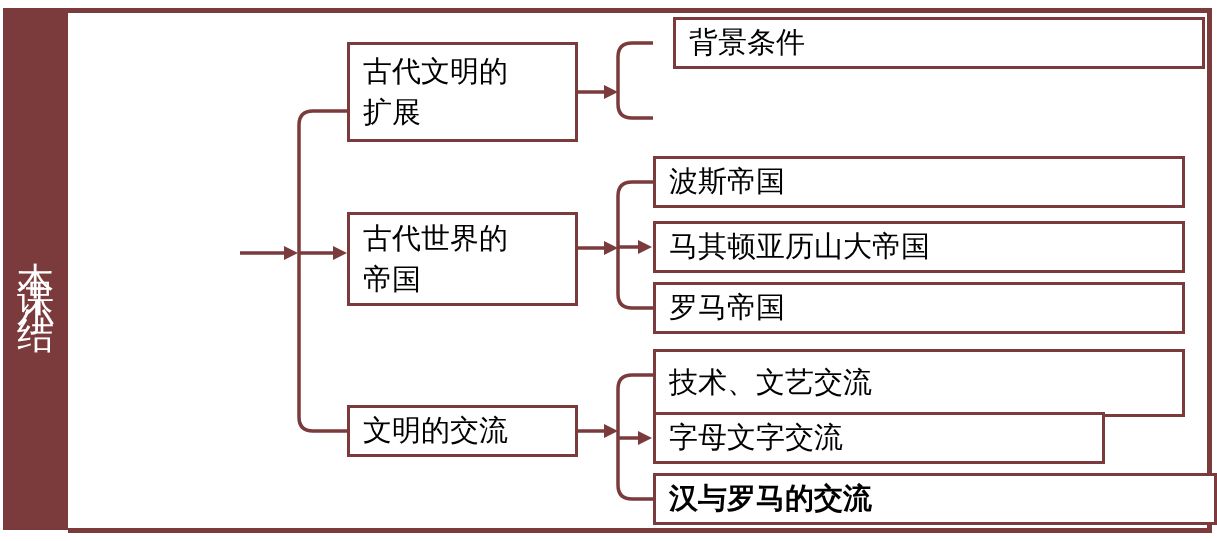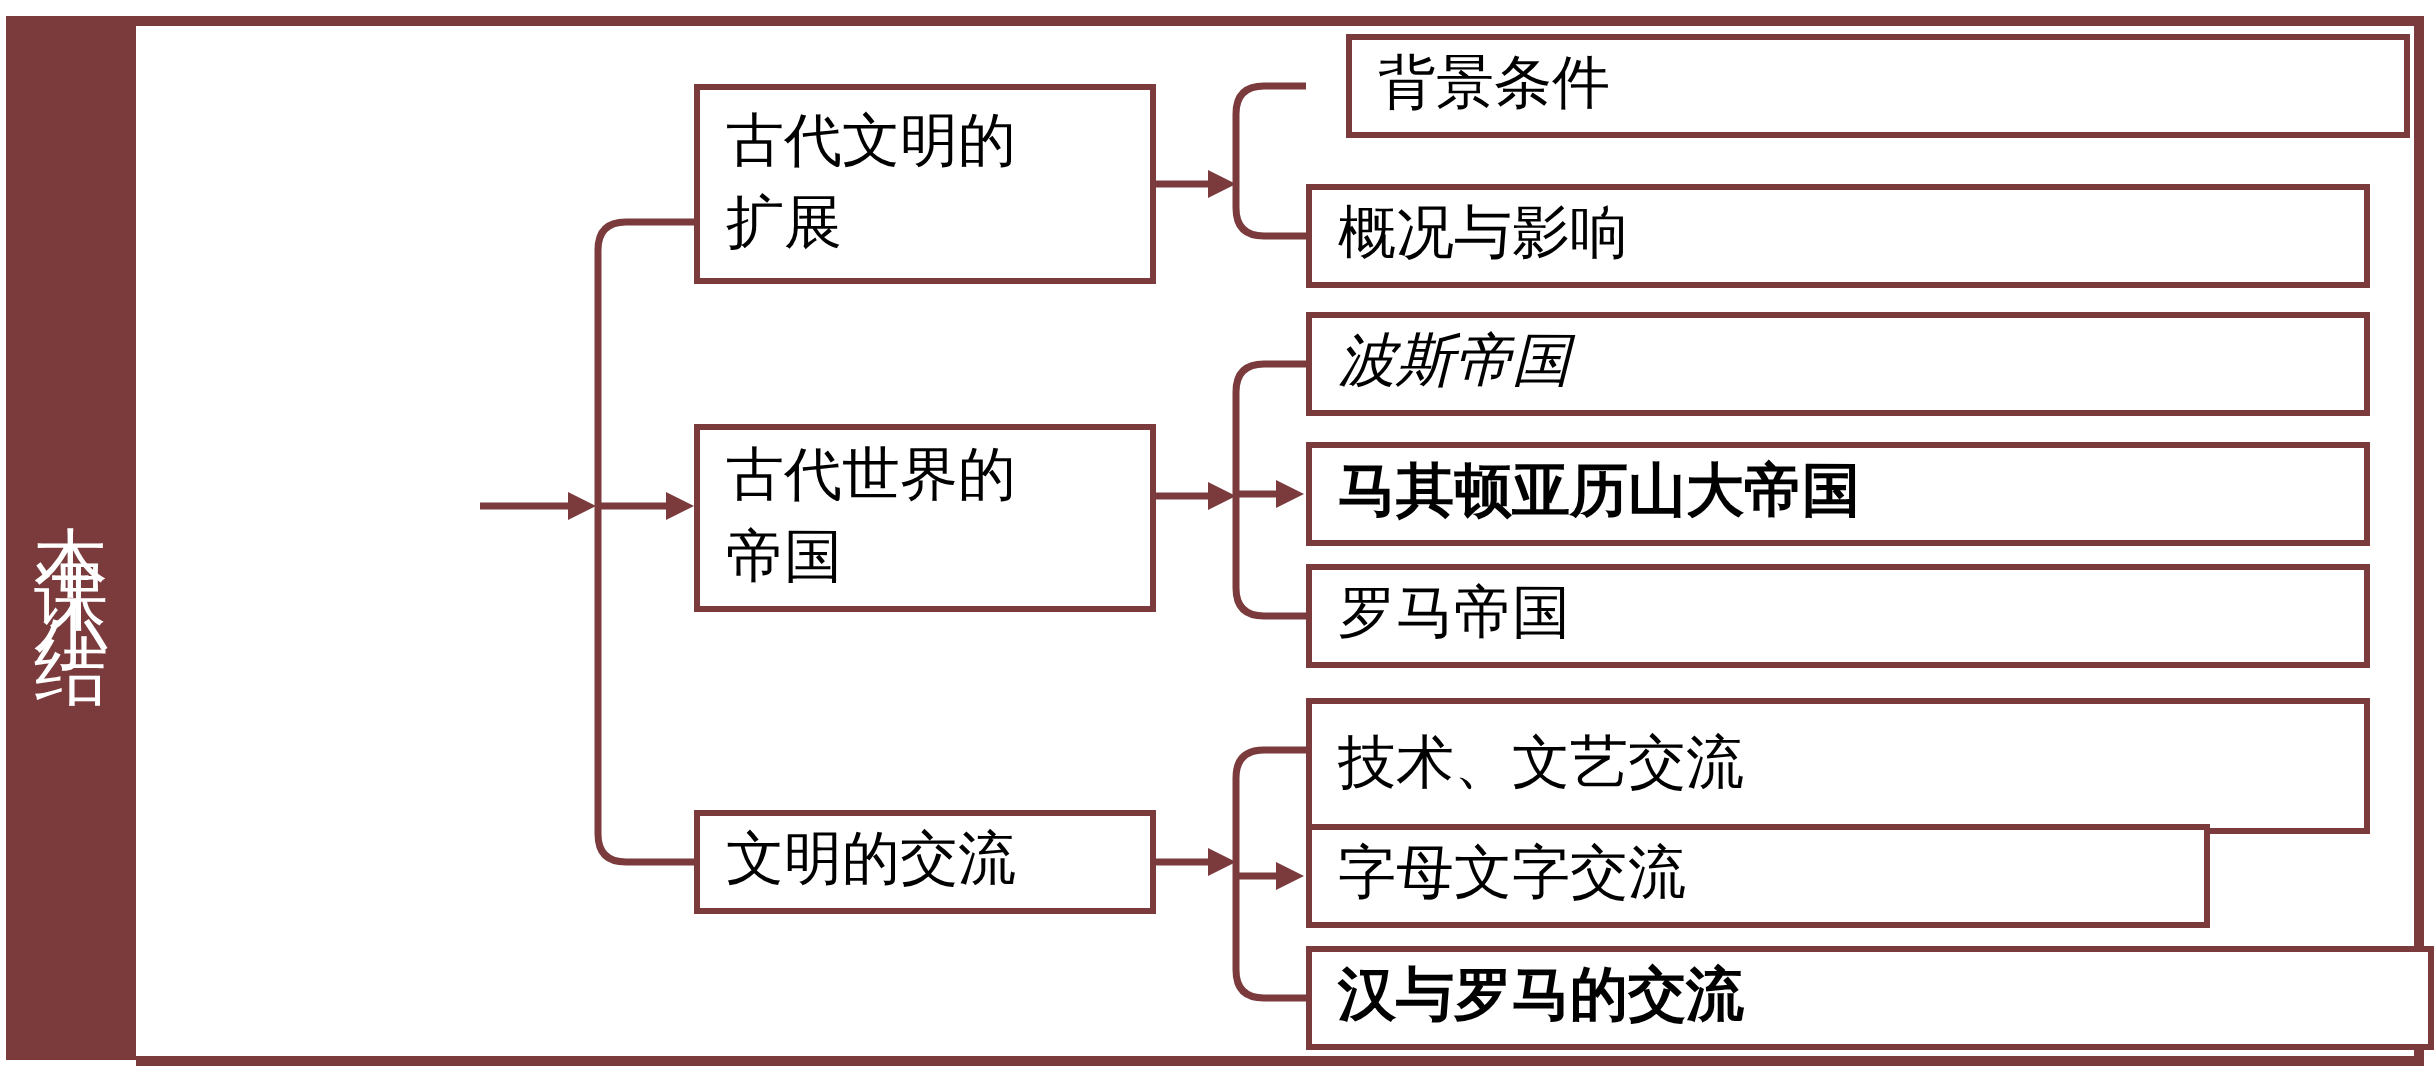--- a/index.html
+++ b/index.html
@@ -131,7 +131,6 @@
   <div class="node" style="left:347px; top:405px; width:231px; height:52px;">文明的交流</div>
 
   <div class="node" style="left:653px; top:17px; width:532px; height:52px;margin-left:20px;">背景条件</div>
-  <div class="node" style="left:653px; top:92px; width:532px; height:52px;">概况与影响</div>
 
   <div class="node" style="left:653px; top:156px; width:532px; height:52px;font-style:italic;">波斯帝国</div>
   <div class="node" style="left:653px; top:221px; width:532px; height:52px;font-weight:bold;">马其顿亚历山大帝国</div>

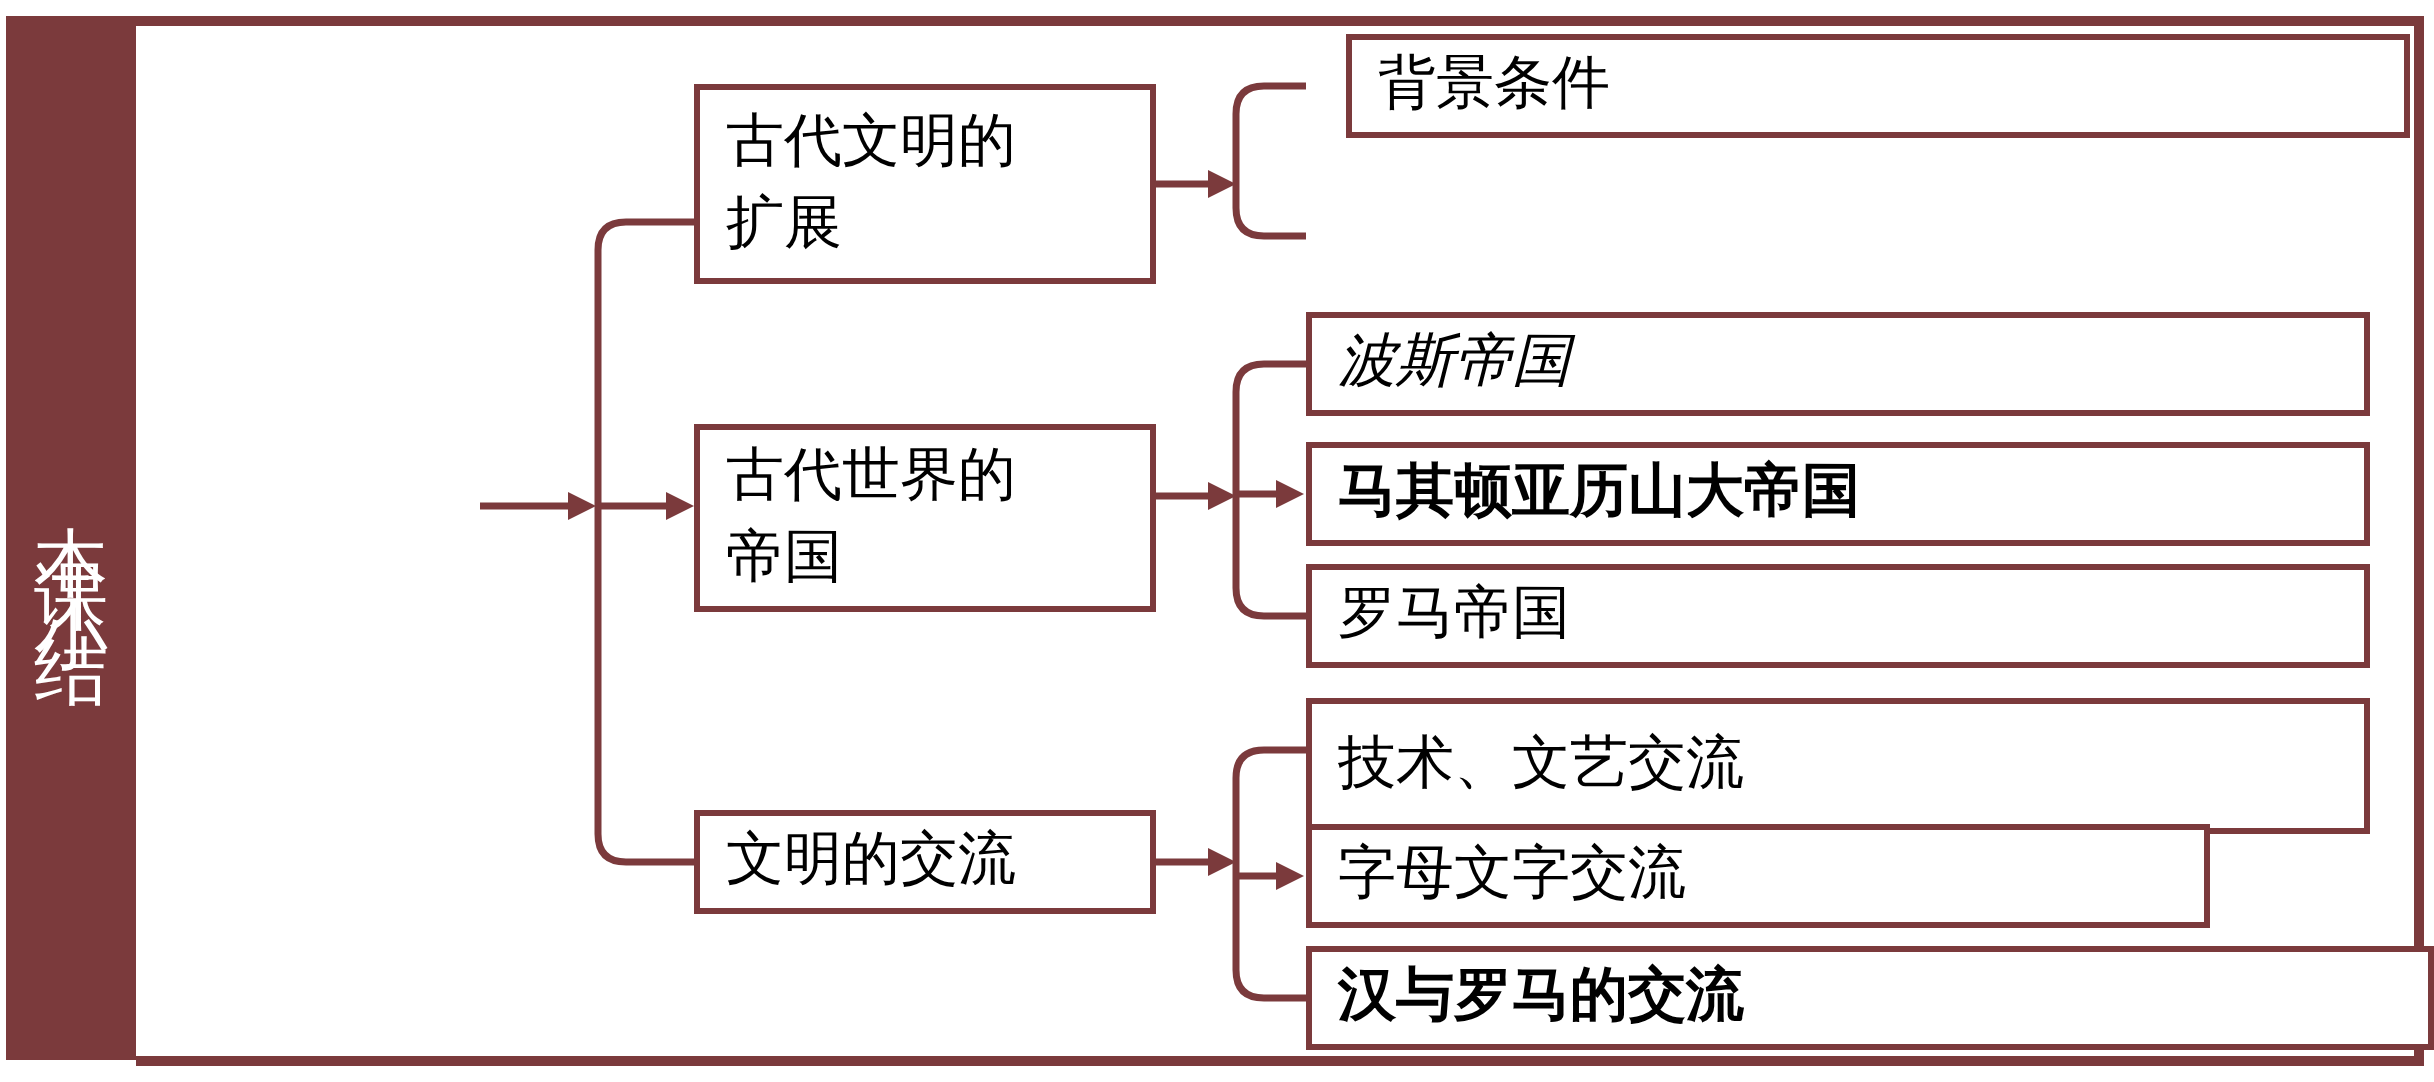--- a/index.html
+++ b/index.html
@@ -132,7 +132,7 @@
 
   <div class="node" style="left:653px; top:17px; width:532px; height:52px;margin-left:20px;">背景条件</div>
 
-  <div class="node" style="left:653px; top:156px; width:532px; height:52px;font-style:italic;">波斯帝国</div>
+  <div class="node" style="left:653px; top:156px; width:532px; height:52px;">波斯帝国</div>
   <div class="node" style="left:653px; top:221px; width:532px; height:52px;font-weight:bold;">马其顿亚历山大帝国</div>
   <div class="node" style="left:653px; top:282px; width:532px; height:52px;">罗马帝国</div>
 

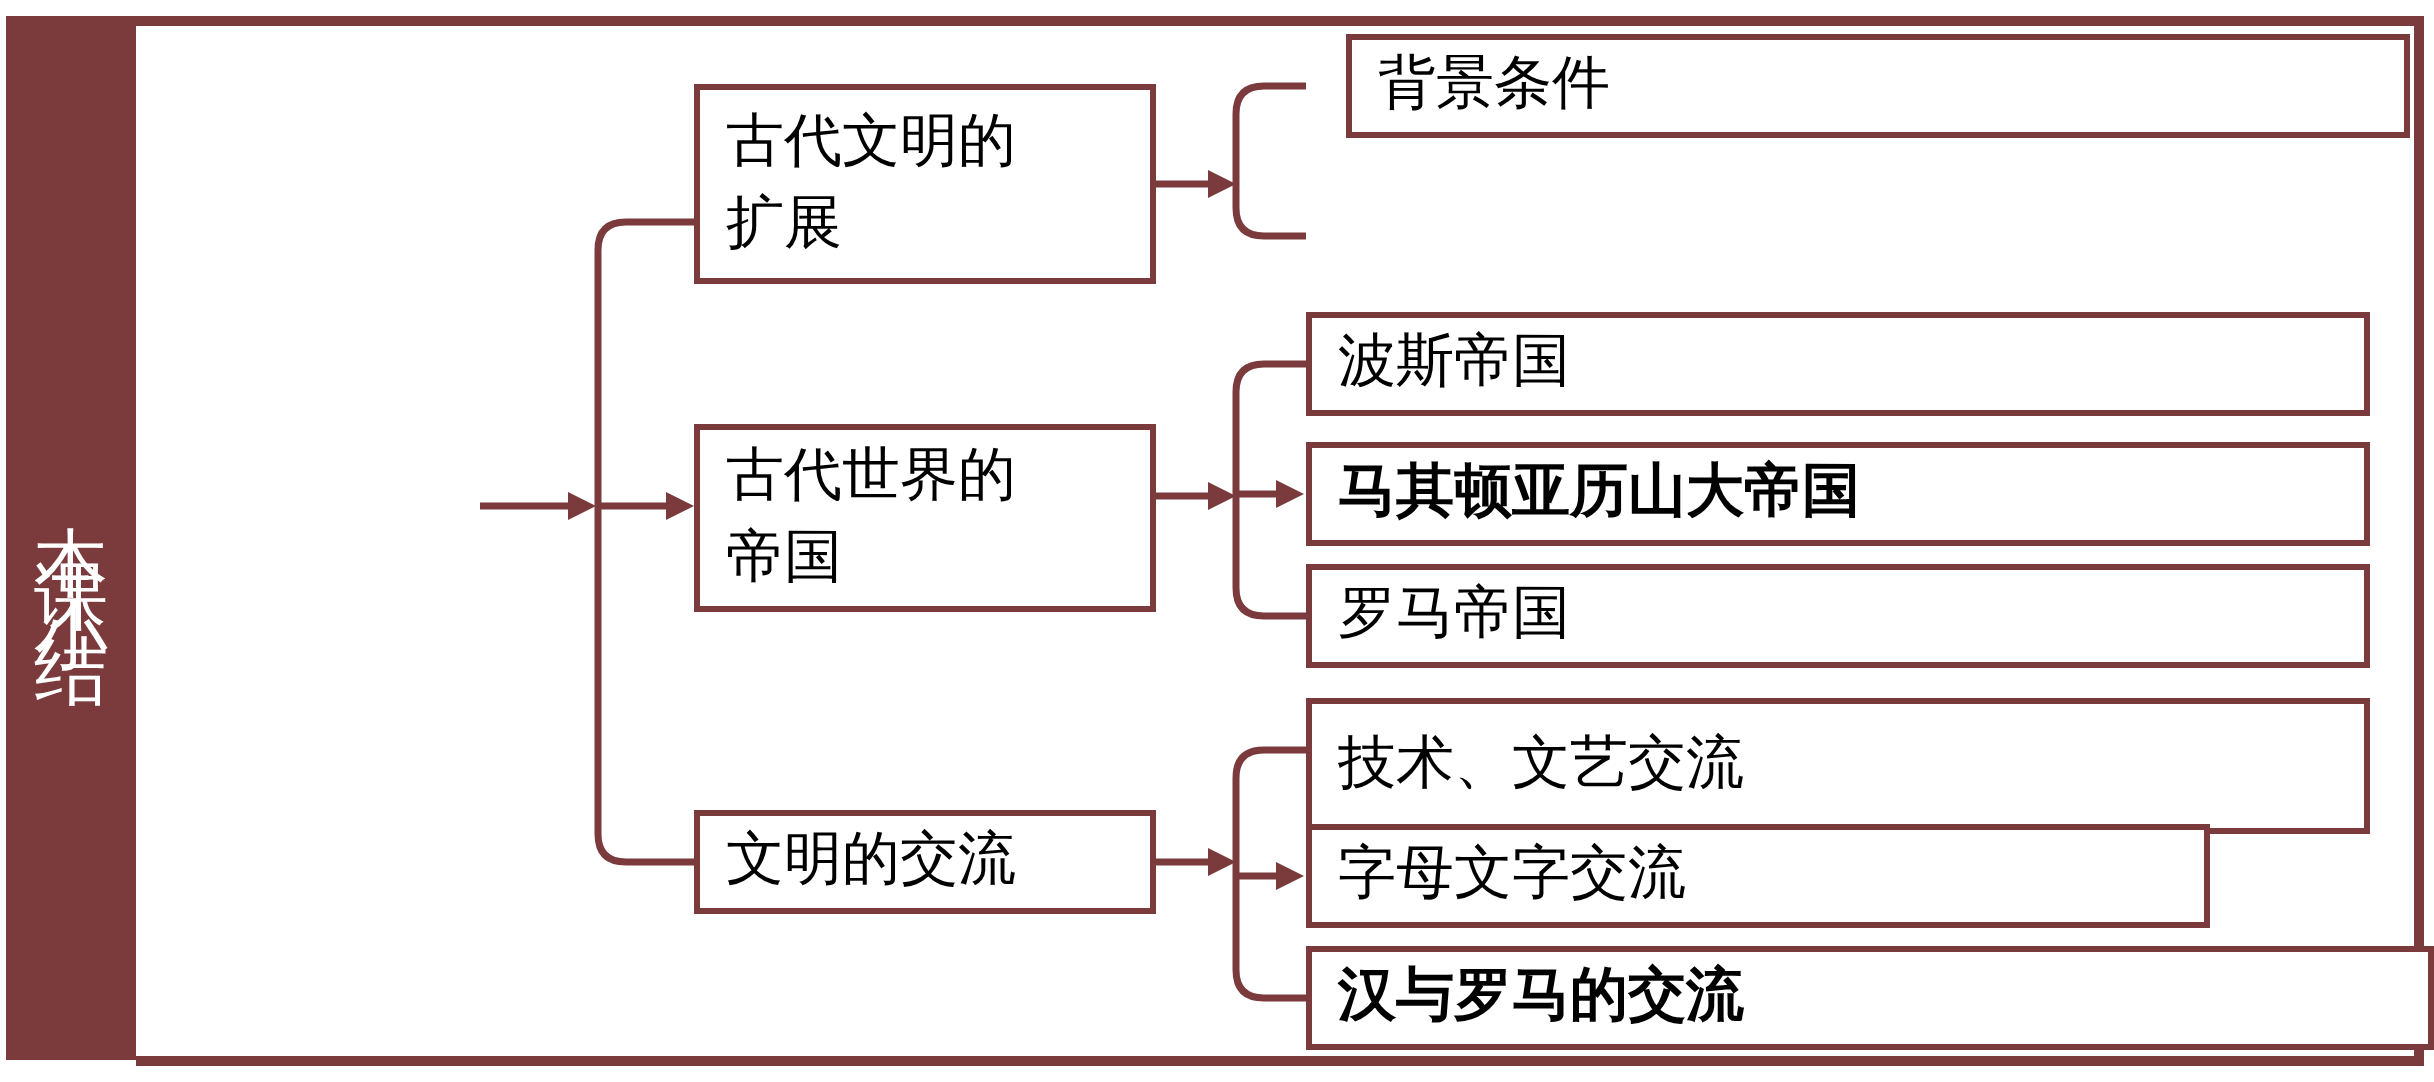--- a/index.html
+++ b/index.html
@@ -133,7 +133,7 @@
   <div class="node" style="left:653px; top:17px; width:532px; height:52px;margin-left:20px;">背景条件</div>
 
   <div class="node" style="left:653px; top:156px; width:532px; height:52px;">波斯帝国</div>
-  <div class="node" style="left:653px; top:221px; width:532px; height:52px;font-weight:bold;">马其顿亚历山大帝国</div>
+  <div class="node" style="left:653px; top:221px; width:532px; height:52px;">马其顿亚历山大帝国</div>
   <div class="node" style="left:653px; top:282px; width:532px; height:52px;">罗马帝国</div>
 
   <div class="node" style="left:653px; top:349px; width:532px; height:68px;">技术、文艺交流</div>

